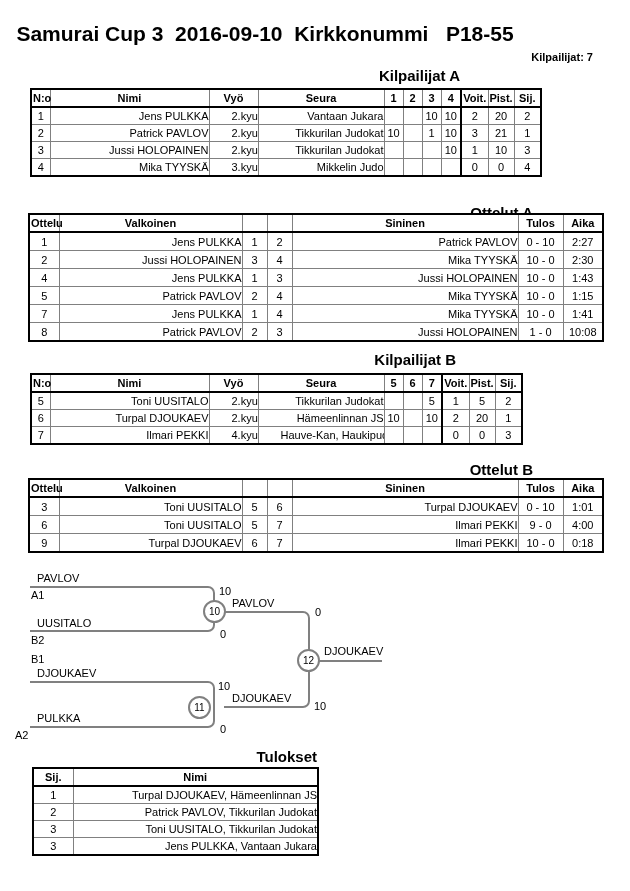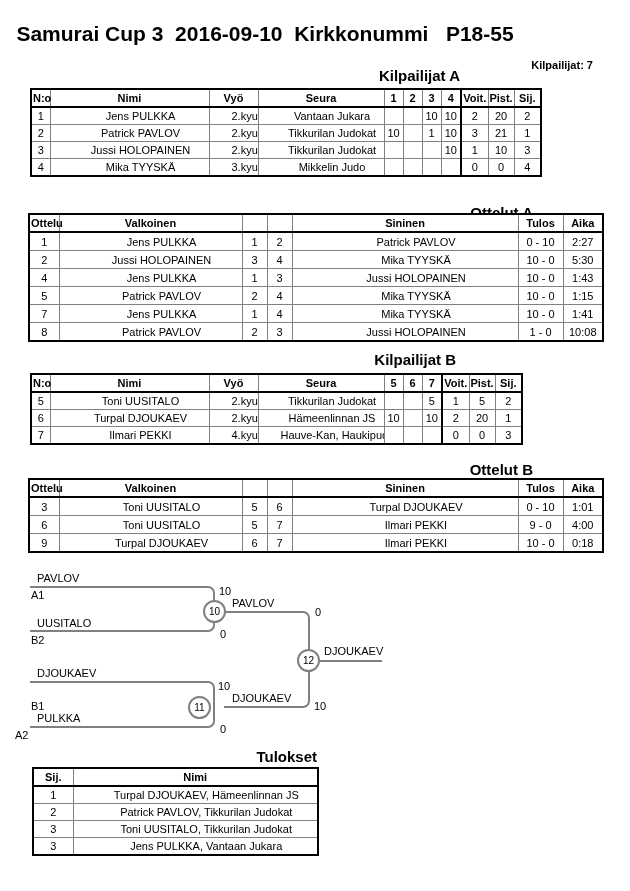--- a/index.html
+++ b/index.html
@@ -7,7 +7,7 @@
        font-family:"Liberation Sans","DejaVu Sans",sans-serif;color:#000;overflow:hidden;}
   .page-title{position:absolute;left:0;top:22px;width:530px;text-align:center;
               font-size:21px;font-weight:bold;white-space:pre;}
-  .comp-count{position:absolute;right:37px;top:51px;font-size:11px;font-weight:bold;margin-top:8px;}
+  .comp-count{position:absolute;right:37px;top:51px;font-size:11px;font-weight:bold;}
   .sec-title{position:absolute;font-size:15px;font-weight:bold;text-align:right;white-space:nowrap;}
   table.grid{position:absolute;border-collapse:collapse;table-layout:fixed;background:#fff;
              border:2px solid #000;}

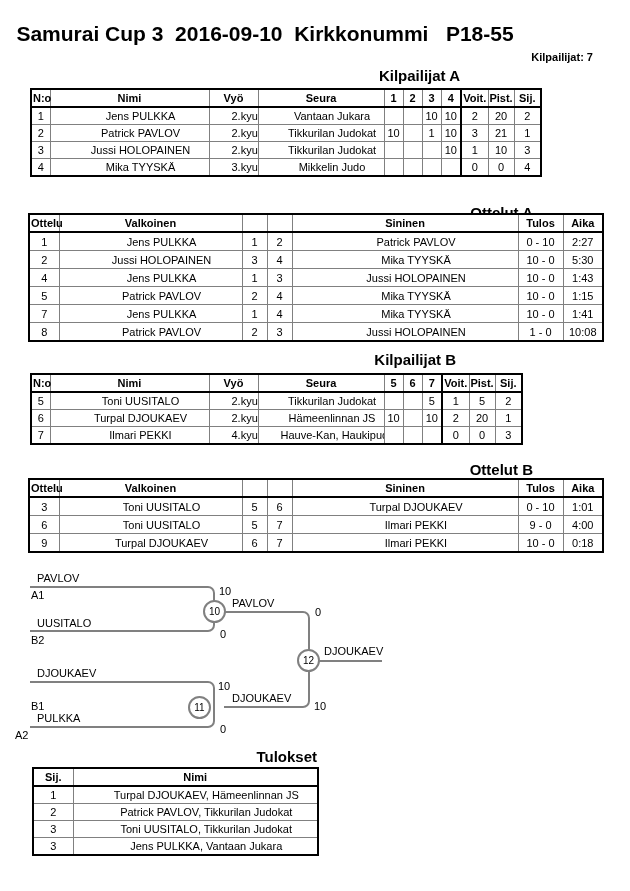--- a/index.html
+++ b/index.html
@@ -15,7 +15,7 @@
            text-align:center;padding:0;height:16px;overflow:visible;white-space:nowrap;}
   .grid td{border:1px solid #808080;font-size:11px;padding:0;height:16px;text-align:center;
            overflow:hidden;white-space:nowrap;}
-  .grid .l{text-align:center;padding-left:22px;}
+  .grid .l{text-align:right;padding-left:22px;}
   .grid th.hl{text-align:right;padding-left:1px;}
   .grid .thick-l{border-left:2px solid #000;}
   table.match td{height:17px;}

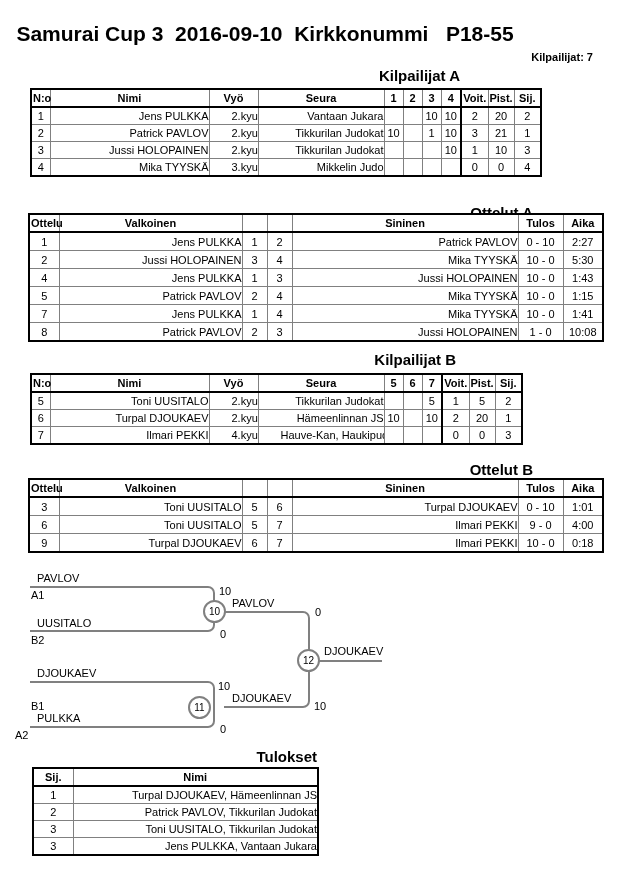--- a/index.html
+++ b/index.html
@@ -159,7 +159,7 @@
       <td>4</td>
       <td class="l">Mika TYYSKÄ</td>
       <td>10 - 0</td>
-      <td>5:30</td>
+      <td>2:30</td>
     </tr>
     <tr>
       <td>4</td>

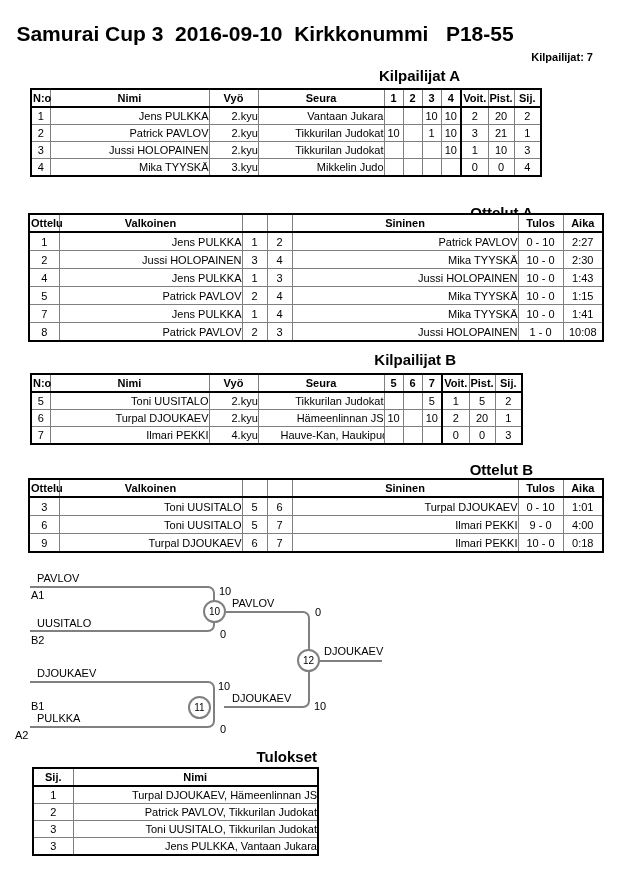--- a/index.html
+++ b/index.html
@@ -336,7 +336,7 @@
   <div class="bk-score" style="left:220px;top:628px">0</div>
 
   <div class="bk-name" style="left:37px;top:667px">DJOUKAEV</div>
-  <div class="bk-seed" style="left:31px;top:700px">B1</div>
+  <div class="bk-seed" style="left:31px;top:653px">B1</div>
   <div class="bk-score" style="left:218px;top:680px">10</div>
 
   <div class="bk-name" style="left:37px;top:712px">PULKKA</div>

